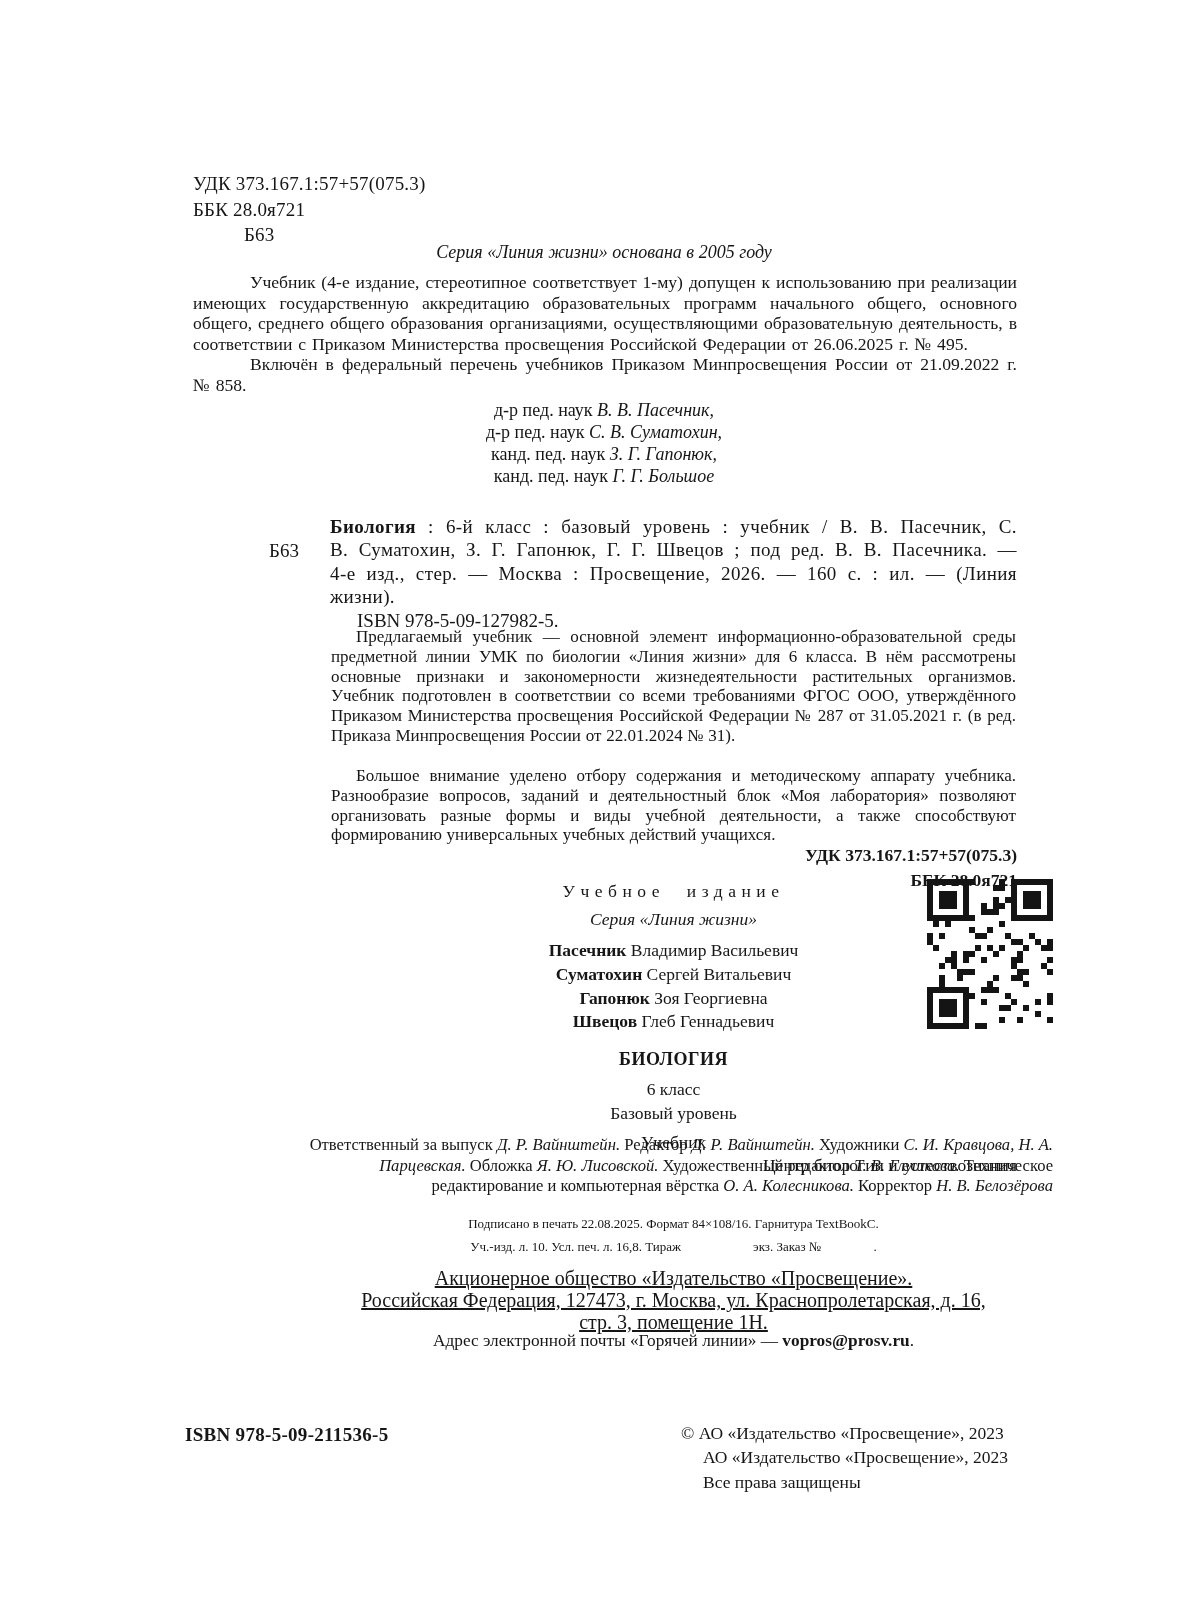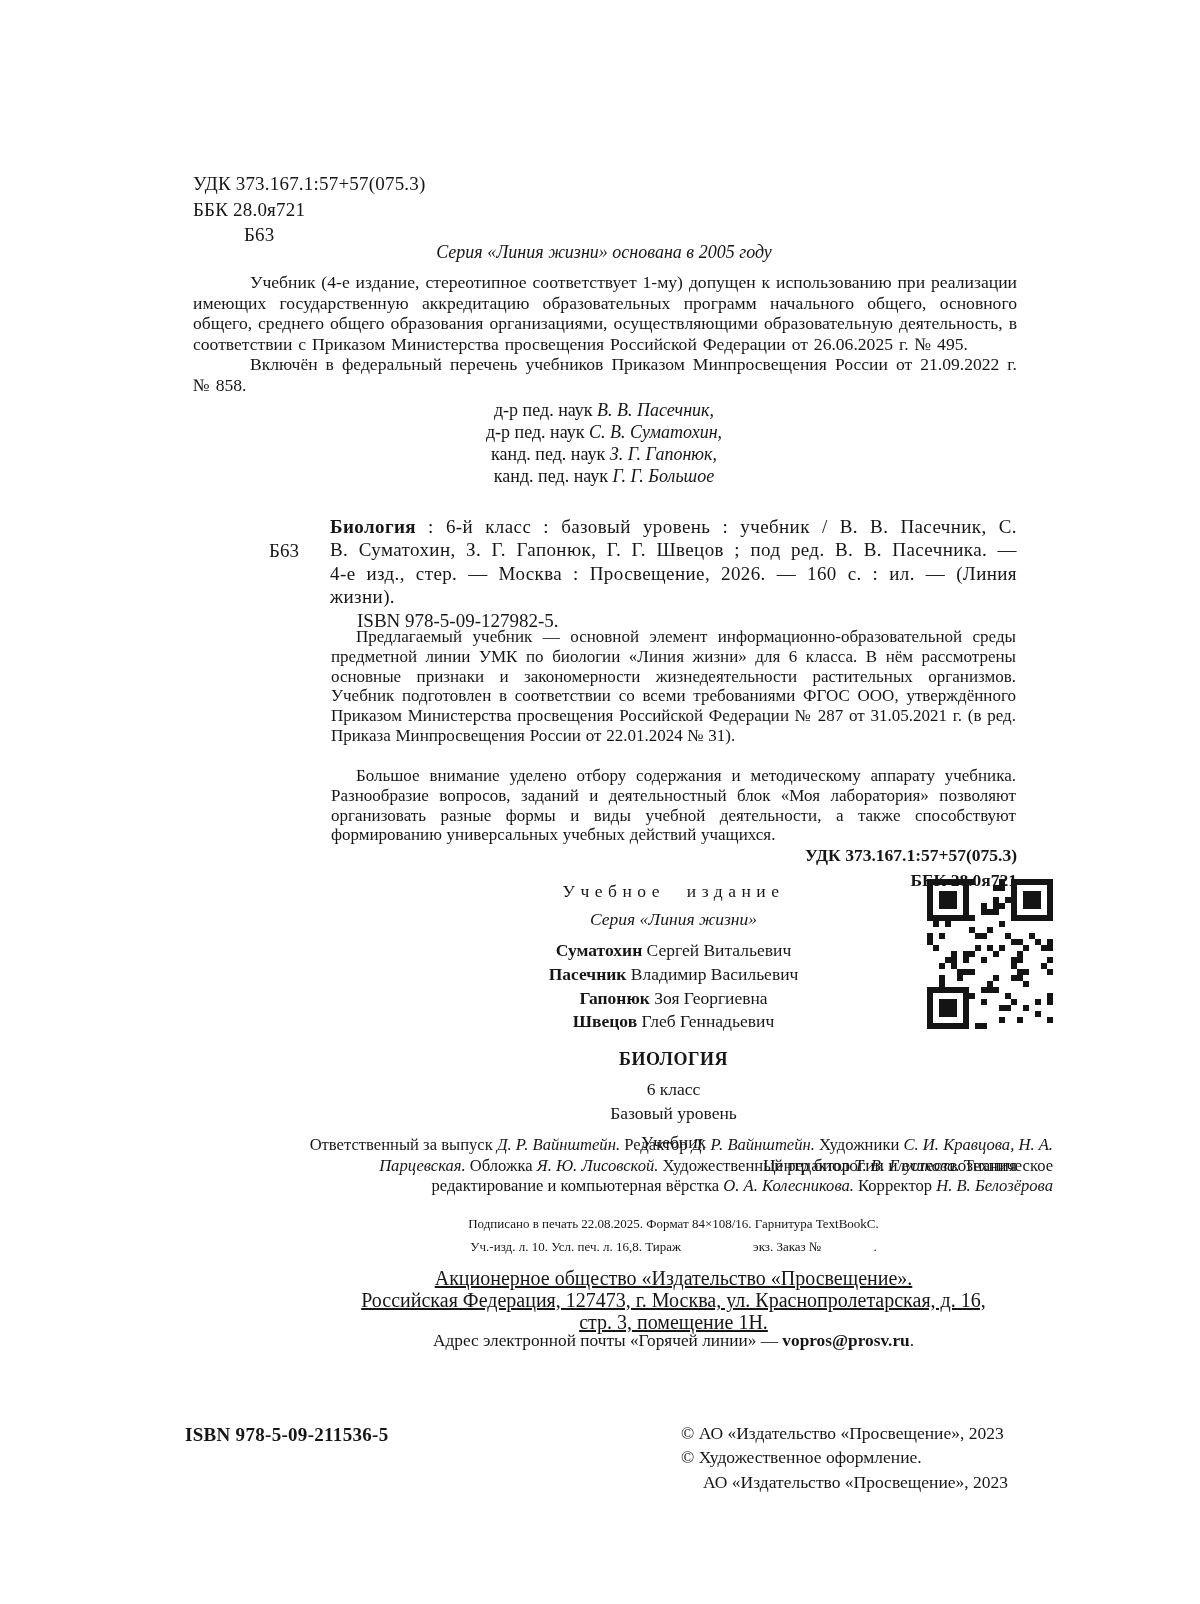--- a/index.html
+++ b/index.html
@@ -634,8 +634,8 @@
     <div class="edition">Учебное издание</div>
     <div class="series2">Серия «Линия жизни»</div>
     <div class="staff">
+      <div><b>Пасечник</b><span> Владимир Васильевич</span></div>
       <div><b>Суматохин</b><span> Сергей Витальевич</span></div>
-      <div><b>Пасечник</b><span> Владимир Васильевич</span></div>
       <div><b>Гапонюк</b><span> Зоя Георгиевна</span></div>
       <div><b>Швецов</b><span> Глеб Геннадьевич</span></div>
     </div>

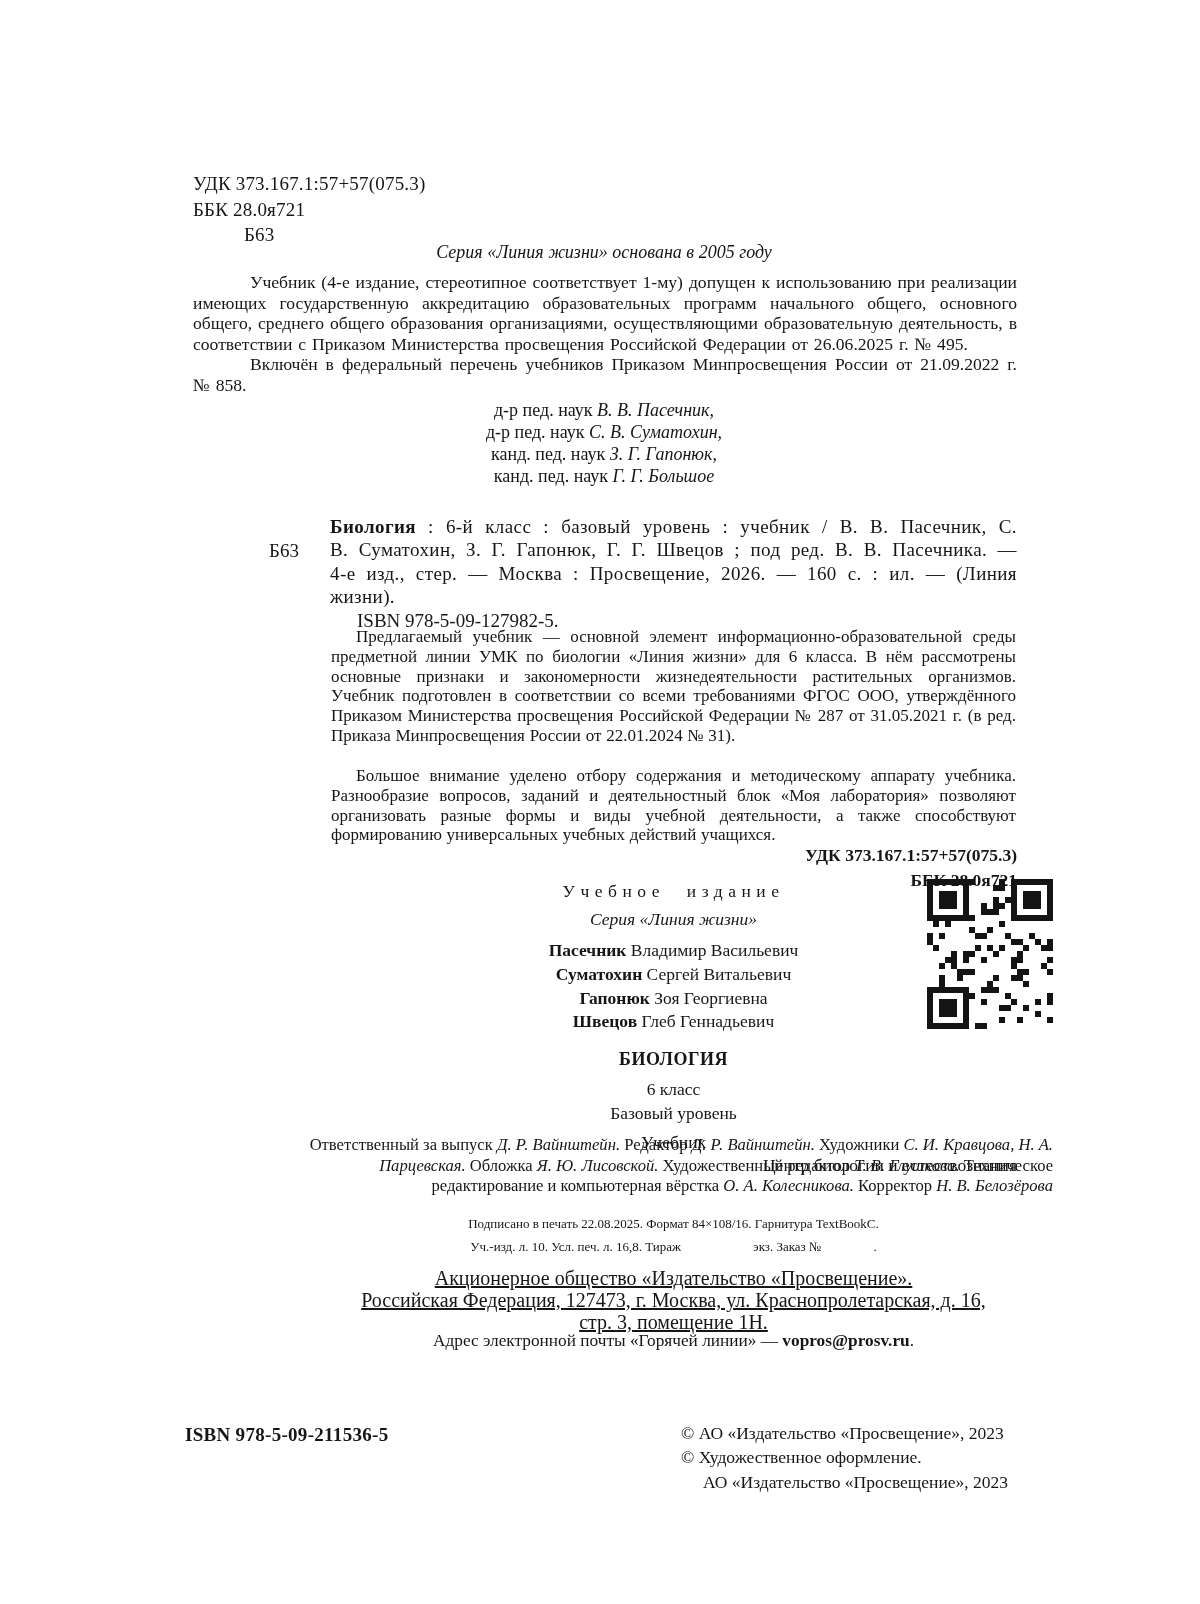--- a/index.html
+++ b/index.html
@@ -665,7 +665,6 @@
 
   <div class="abs copyright">
     <div>© АО «Издательство «Просвещение», 2023</div>
-    <div>© Художественное оформление.</div>
     <div class="ind">АО «Издательство «Просвещение», 2023</div>
   </div>
 

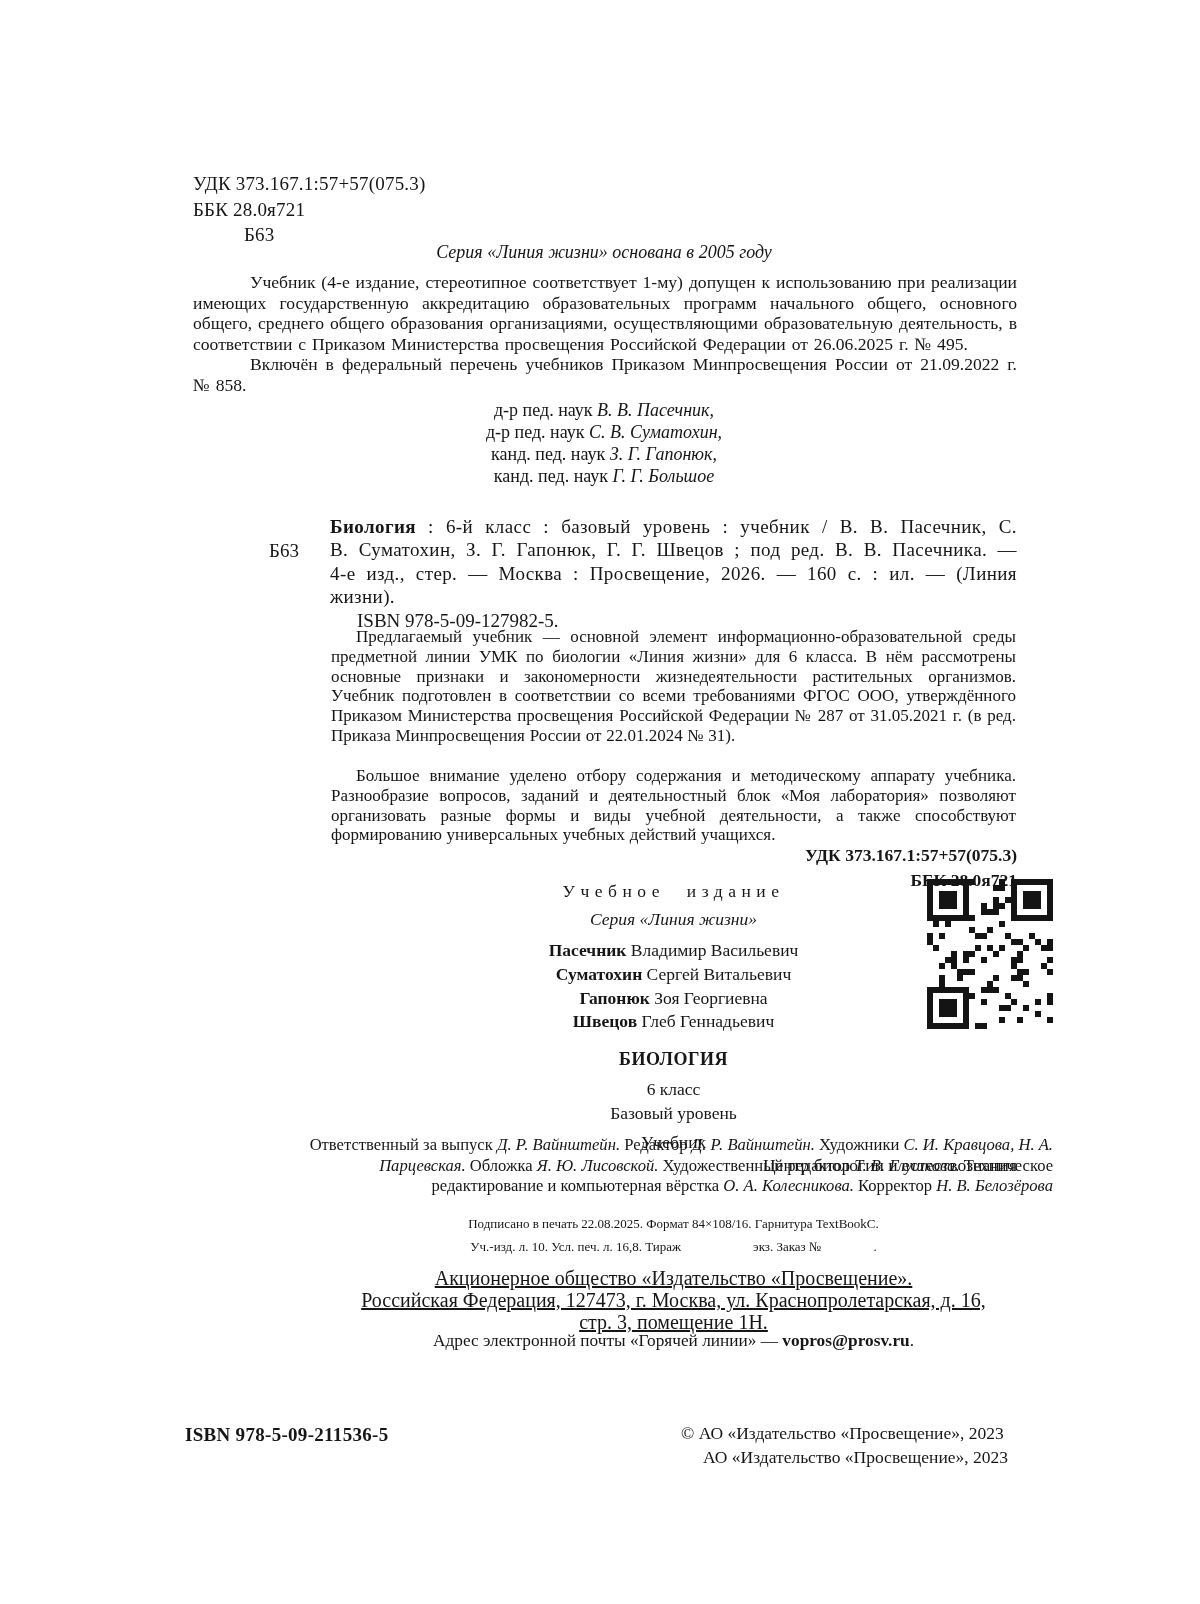--- a/index.html
+++ b/index.html
@@ -666,6 +666,7 @@
   <div class="abs copyright">
     <div>© АО «Издательство «Просвещение», 2023</div>
     <div class="ind">АО «Издательство «Просвещение», 2023</div>
+    <div class="ind">Все права защищены</div>
   </div>
 
 </div>

